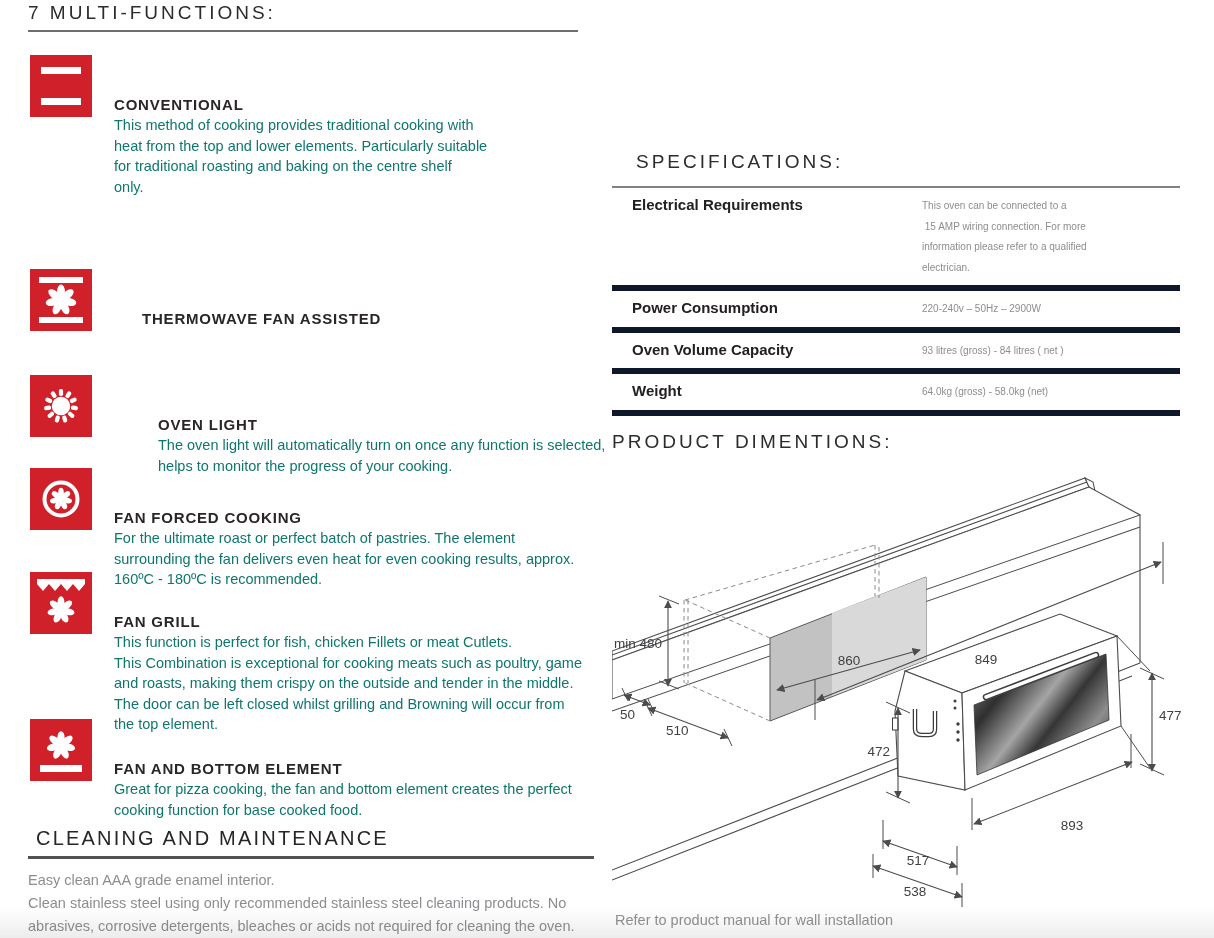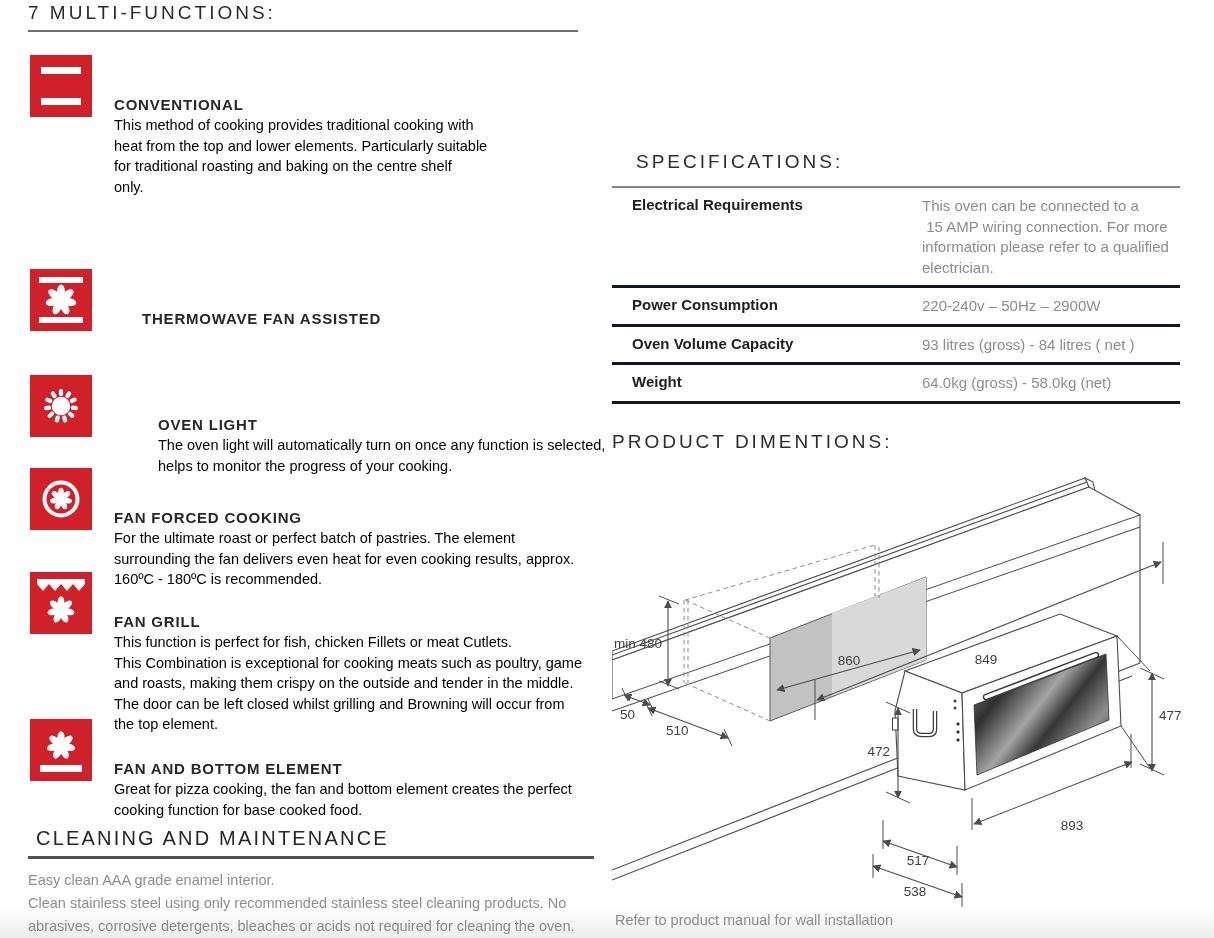--- a/index.html
+++ b/index.html
@@ -14,7 +14,7 @@
   .fn-icon{position:absolute;left:0;top:1px;width:62px;height:62px;}
   .fn-text{margin-left:84px;margin-top:42px;}
   .fn-title{font-size:15px;font-weight:bold;color:#2a2627;letter-spacing:0.8px;margin:0 0 2px 0;}
-  .fn-desc{font-size:14.5px;line-height:20.5px;color:#000000;white-space:pre-line;}
+  .fn-desc{font-size:14.5px;line-height:20.5px;color:#0f766e;white-space:pre-line;}
   .clean-body{position:absolute;font-size:14.5px;line-height:23px;color:#8b8d90;white-space:pre-line;}
   
   .spec-table{position:absolute;left:612px;top:186px;width:568px;border-top:2px solid #808285;}

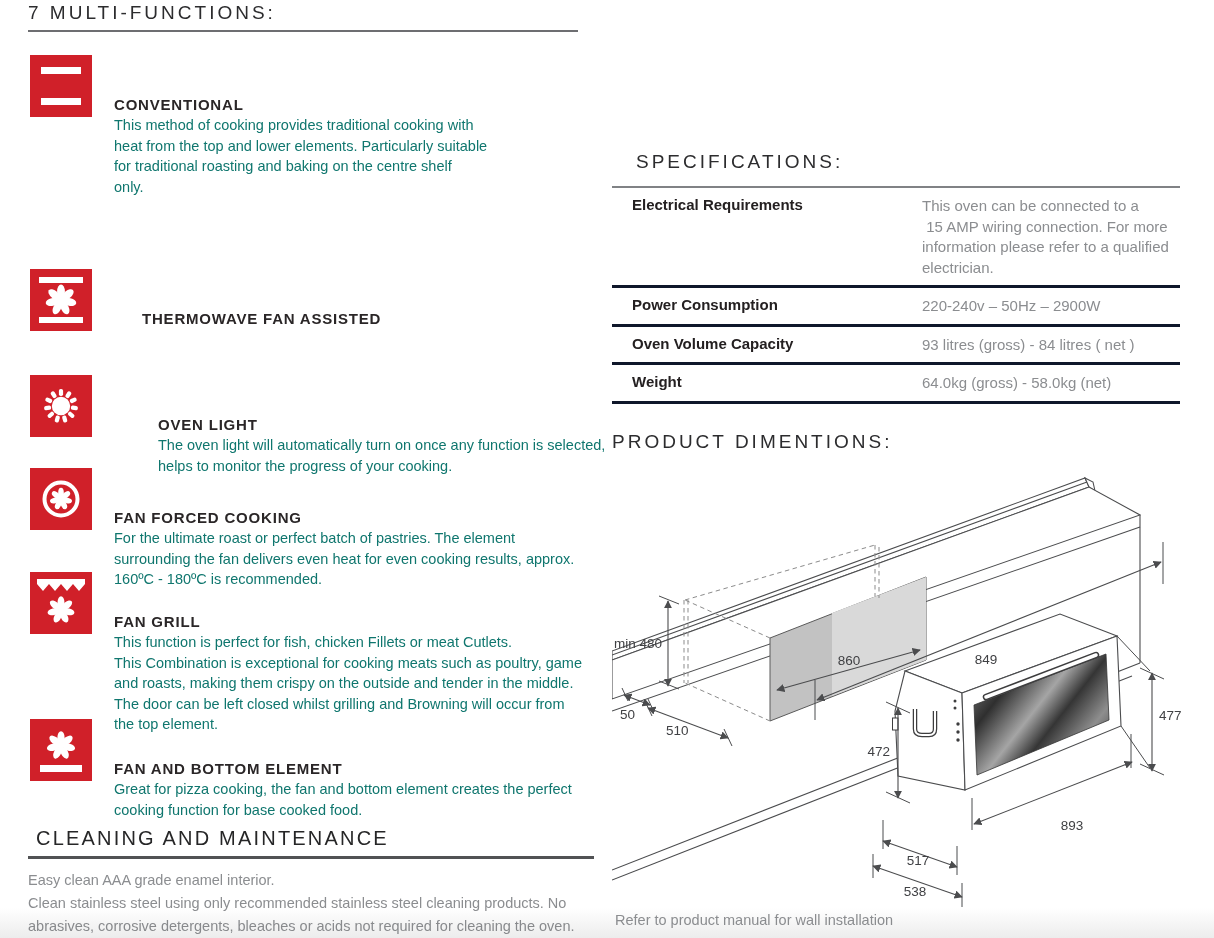--- a/index.html
+++ b/index.html
@@ -18,7 +18,7 @@
   .clean-body{position:absolute;font-size:14.5px;line-height:23px;color:#8b8d90;white-space:pre-line;}
   
   .spec-table{position:absolute;left:612px;top:186px;width:568px;border-top:2px solid #808285;}
-  .spec-row{display:flex;padding:8px 0 7px 20px;border-bottom:3px solid #0f172a;}
+  .spec-row{display:flex;padding:8px 0 7px 20px;border-bottom:6px solid #0f172a;}
   .spec-label{width:290px;flex:none;font-size:15px;font-weight:bold;color:#242021;}
   .spec-value{font-size:15px;line-height:20.5px;color:#8b8d90;white-space:pre-line;}
   

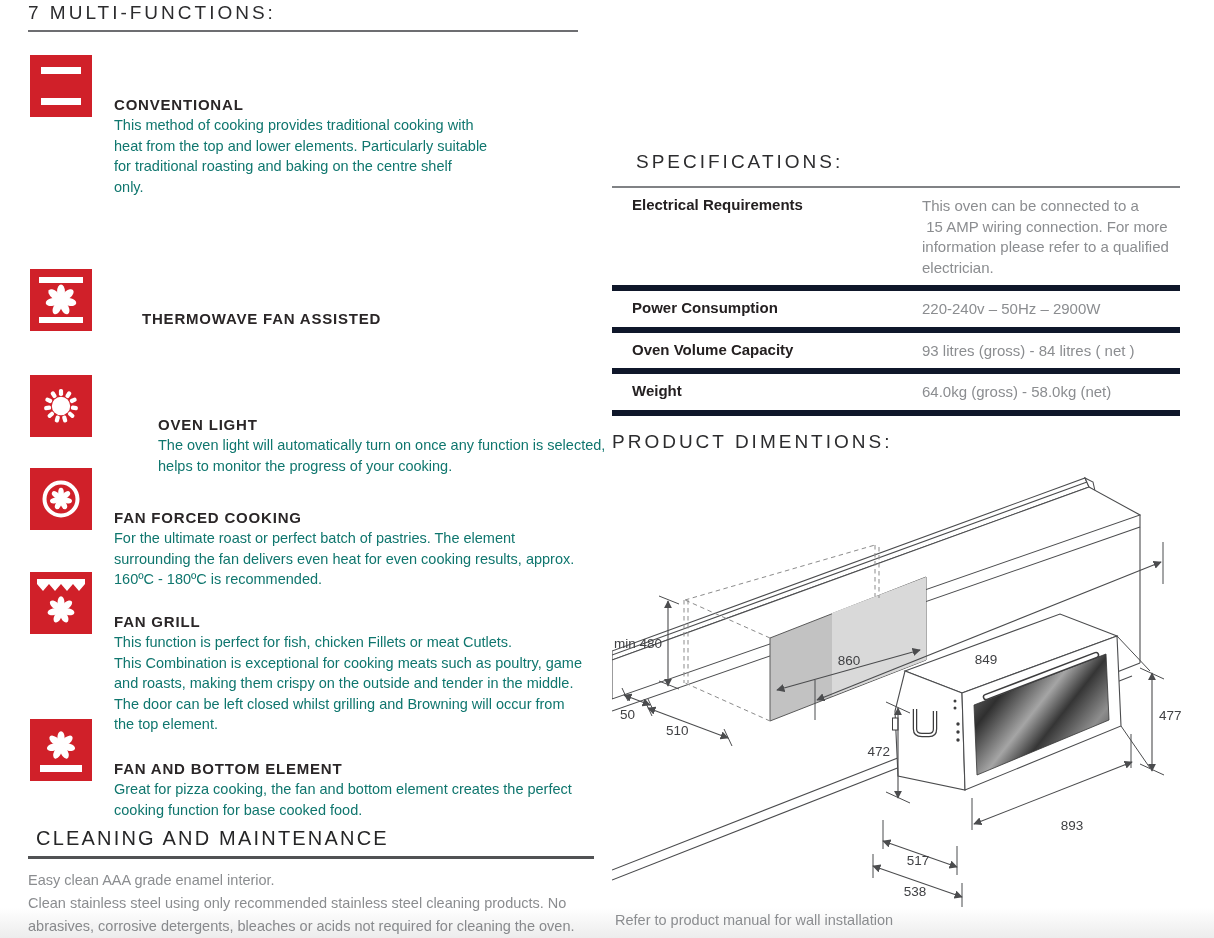--- a/index.html
+++ b/index.html
@@ -20,7 +20,7 @@
   .spec-table{position:absolute;left:612px;top:186px;width:568px;border-top:2px solid #808285;}
   .spec-row{display:flex;padding:8px 0 7px 20px;border-bottom:6px solid #0f172a;}
   .spec-label{width:290px;flex:none;font-size:15px;font-weight:bold;color:#242021;}
-  .spec-value{font-size:15px;line-height:20.5px;color:#8b8d90;white-space:pre-line;}
+  .spec-value{font-size:10px;line-height:20.5px;color:#8b8d90;white-space:pre-line;}
   
   .draw-svg{position:absolute;left:612px;top:468px;}
   .wall-note{position:absolute;left:615px;top:912px;font-size:14.5px;color:#8d8f92;}

